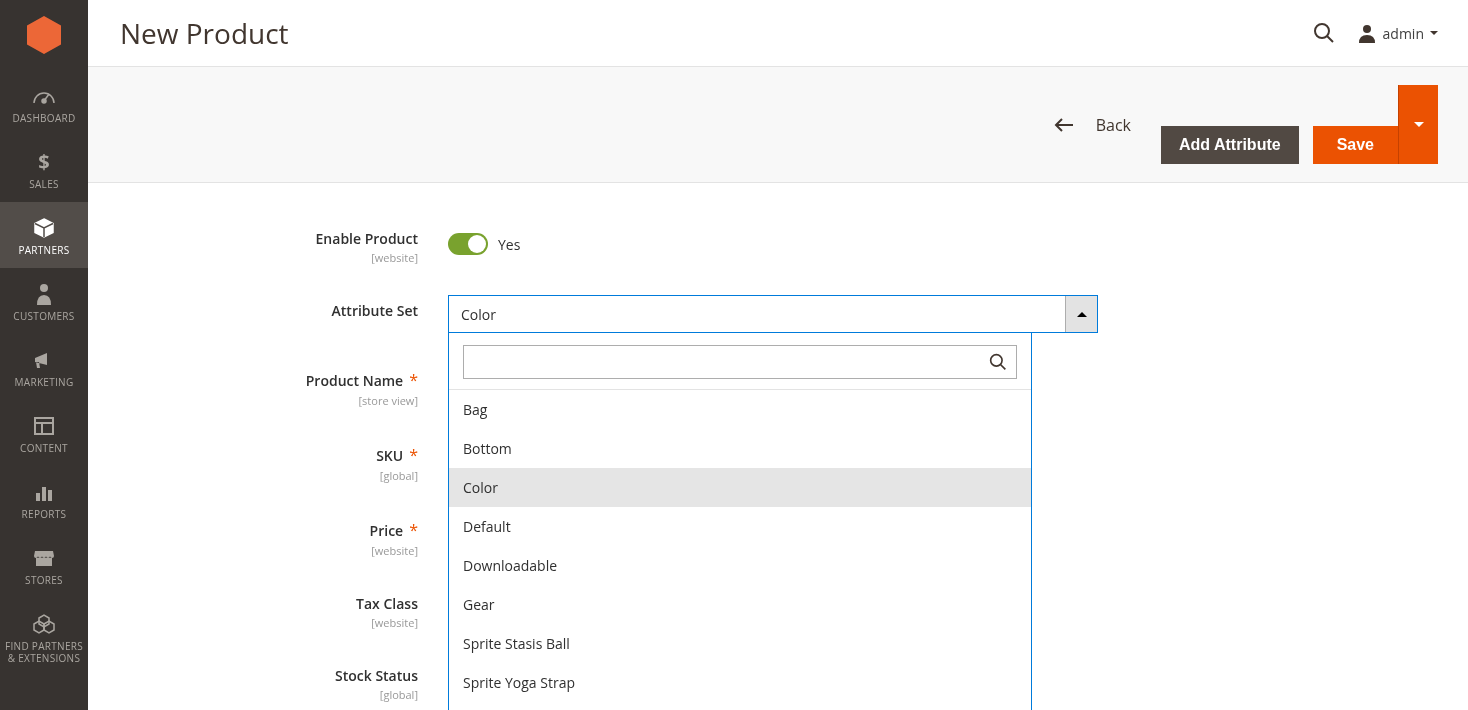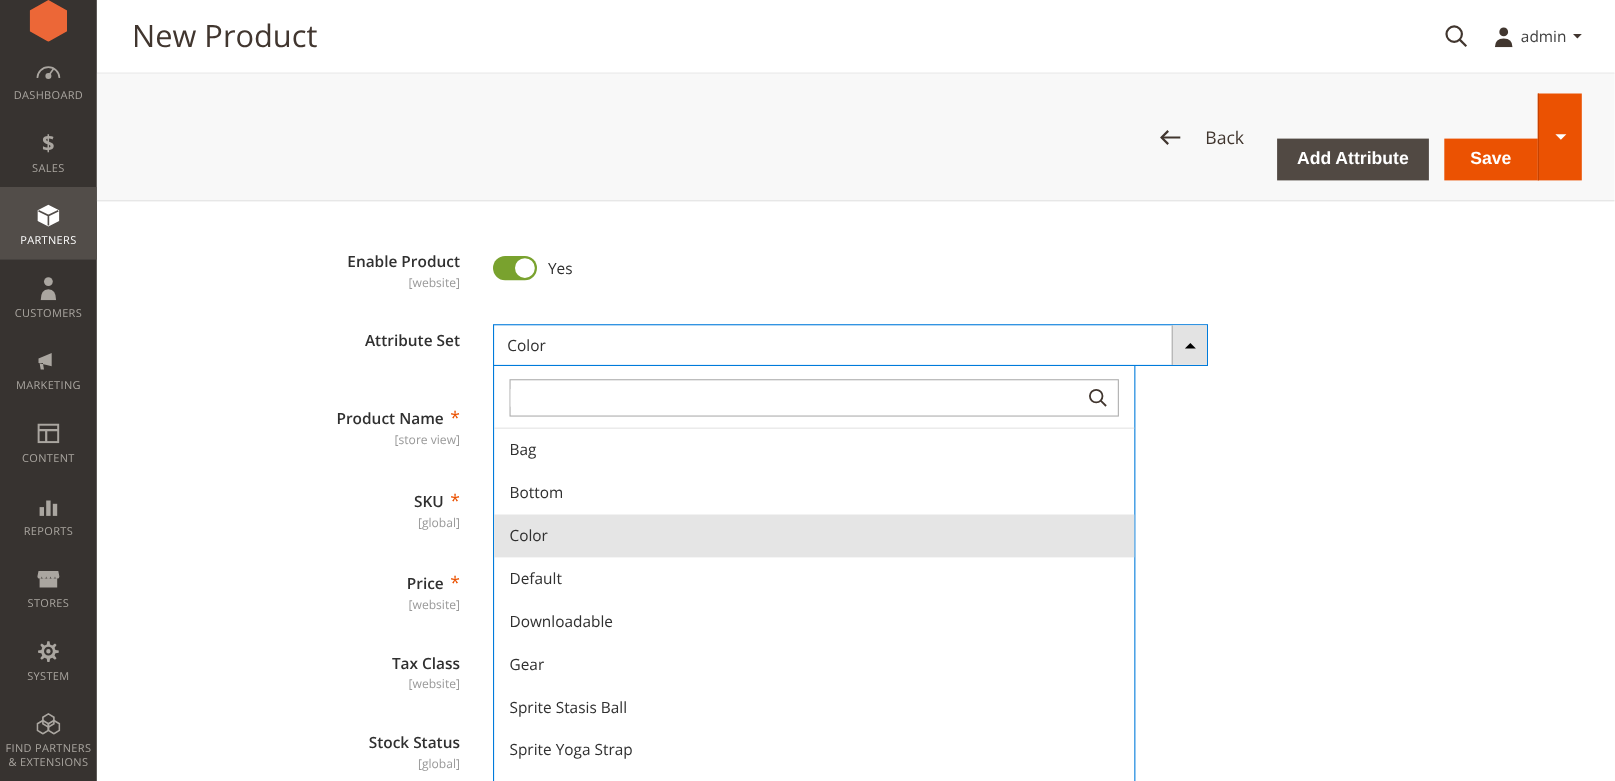--- a/index.html
+++ b/index.html
@@ -355,14 +355,6 @@
       <span class="label">STORES</span>
     </div>
 
-    <div class="sidebar-item">
-      <span class="icon-wrap">
-        <svg width="20" height="20" viewBox="0 0 20 20" fill="#aaa6a0">
-            <path d="M10 6 A4 4 0 1 0 10 14 A4 4 0 1 0 10 6 M10 8 A2 2 0 1 1 10 12 A2 2 0 1 1 10 8 M9 1 L11 1 L11.5 4 L13.5 4.8 L16 3 L17.4 4.4 L15.6 6.9 L16.4 8.9 L19.4 9.4 L19.4 11.4 L16.4 11.9 L15.6 13.9 L17.4 16.4 L16 17.8 L13.5 16 L11.5 16.8 L11 19.8 L9 19.8 L8.5 16.8 L6.5 16 L4 17.8 L2.6 16.4 L4.4 13.9 L3.6 11.9 L0.6 11.4 L0.6 9.4 L3.6 8.9 L4.4 6.9 L2.6 4.4 L4 3 L6.5 4.8 L8.5 4 Z"></path>
-          </svg>
-      </span>
-      <span class="label">SYSTEM</span>
-    </div>
 
     <div class="sidebar-item">
       <span class="icon-wrap">

